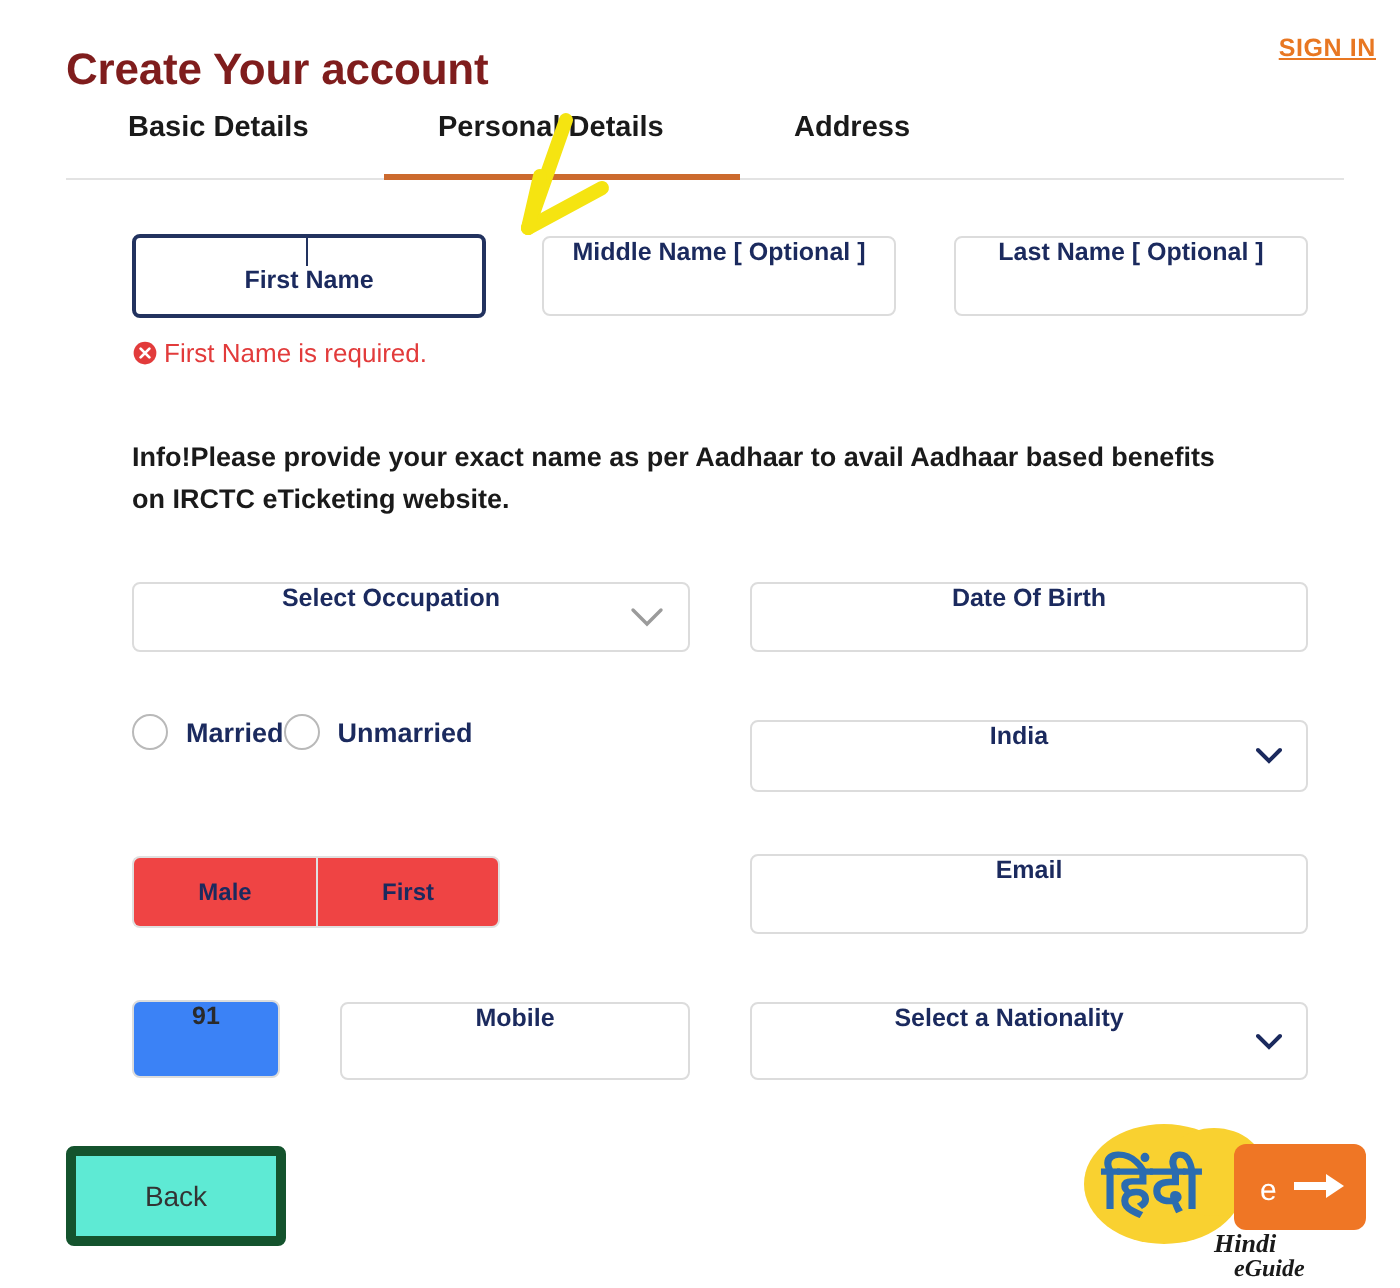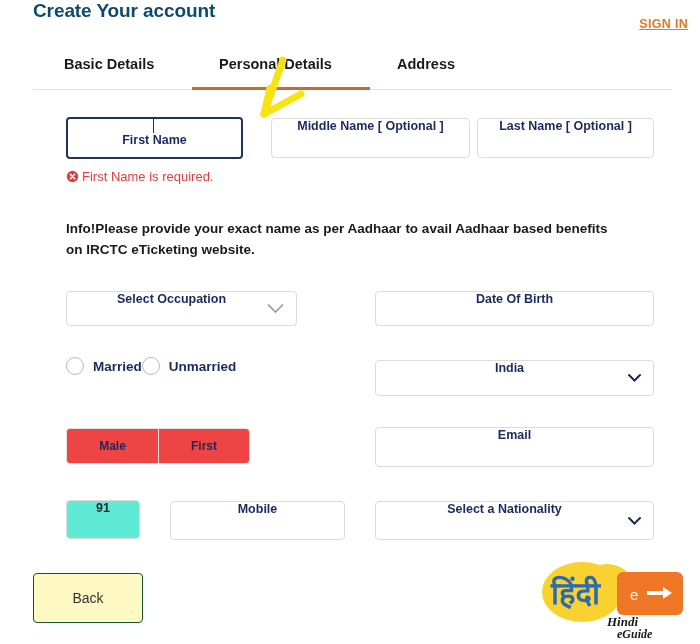--- a/index.html
+++ b/index.html
@@ -24,10 +24,10 @@
   }
   .page-title {
     position: absolute;
-    left: 33px; top: 0;
-    font-size: 19px;
-    font-weight: bold;
-    color: #0c4a6e;
+    left: 33px; top: 22px;
+    font-size: 22px;
+    font-weight: bold;
+    color: #7f1d1d;
     letter-spacing: -0.1px;
   }
   .signin-link {

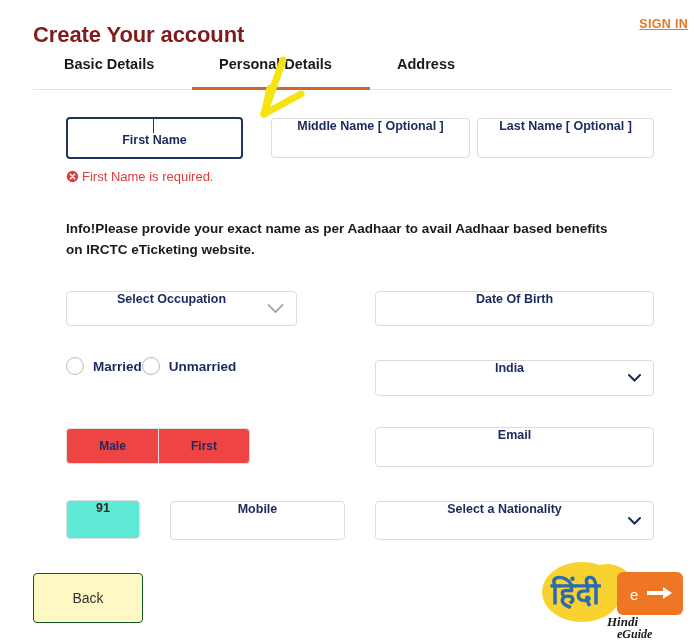--- a/index.html
+++ b/index.html
@@ -108,7 +108,7 @@
 
   
   #first-name   { left: 66px;  top: 117px; width: 177px; height: 42px; }
-  #middle-name  { left: 271px; top: 118px; width: 199px; height: 40px; }
+  #middle-name  { left: 271px; top: 118px; width: 177px; height: 40px; }
   #last-name    { left: 477px; top: 118px; width: 177px; height: 40px; }
 
   .err {

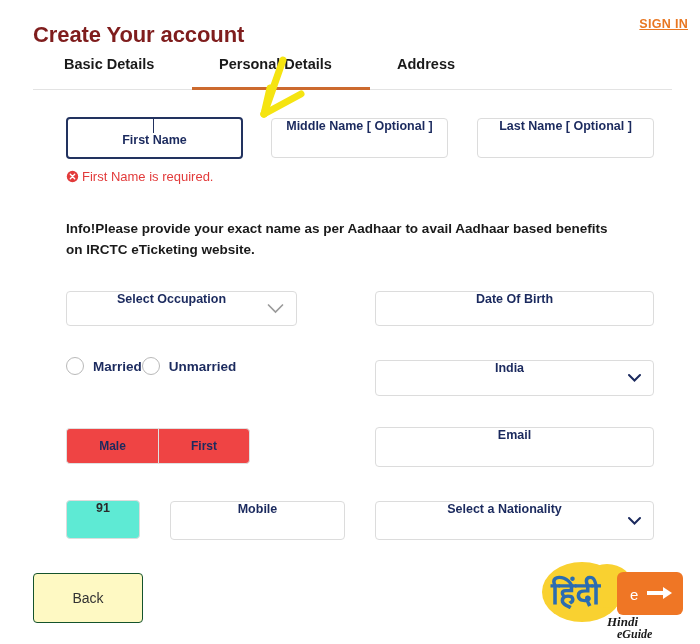--- a/index.html
+++ b/index.html
@@ -136,7 +136,7 @@
   }
 
   
-  #occupation { left: 66px; top: 291px; width: 231px; height: 35px; padding-right: 34px; cursor: pointer; }
+  #occupation { left: 66px; top: 291px; width: 279px; height: 35px; padding-right: 34px; cursor: pointer; }
   #dob        { left: 375px; top: 291px; width: 279px; height: 35px; }
 
   

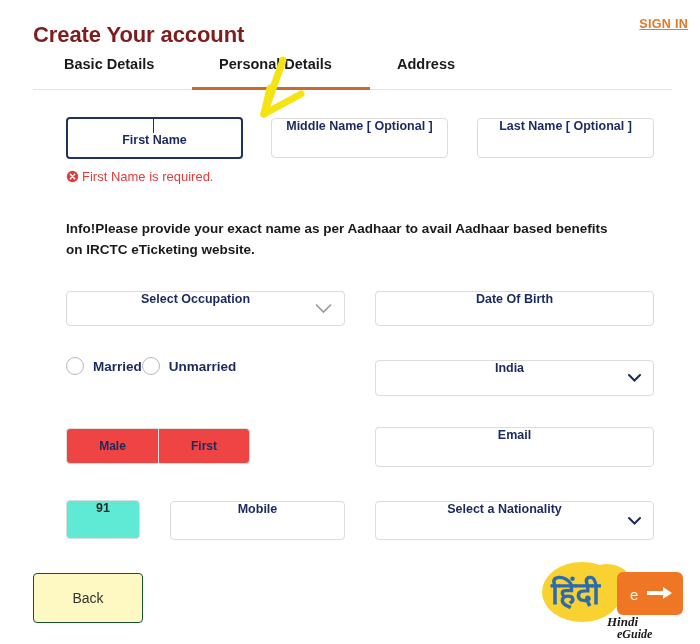--- a/index.html
+++ b/index.html
@@ -93,7 +93,7 @@
     border: 2px solid #22325f;
   }
   .fld.disabled {
-    background: #5eead4;
+    background: #3b82f6;
     color: #2a2a2a;
     font-weight: bold;
     cursor: default;

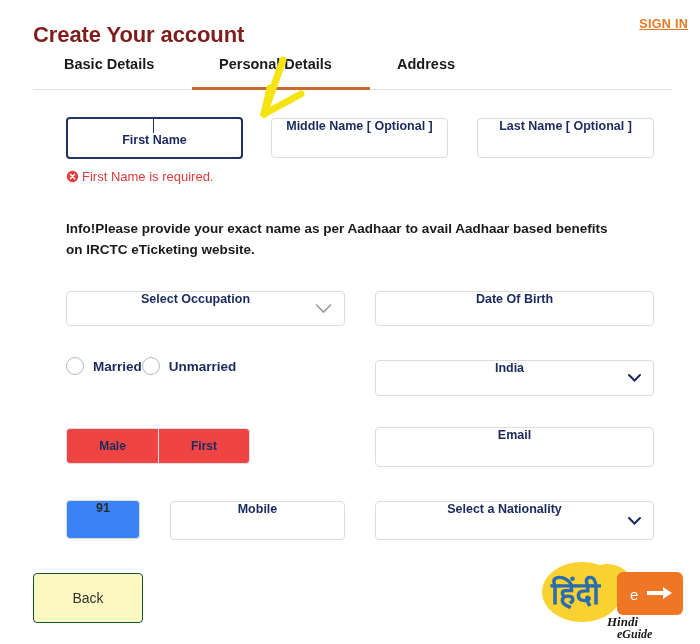--- a/index.html
+++ b/index.html
@@ -210,9 +210,9 @@
     position: absolute;
     left: 33px; top: 573px;
     width: 110px; height: 50px;
-    border: 1px solid #14532d;
+    border: 5px solid #14532d;
     border-radius: 4px;
-    background: #fef9c3;
+    background: #5eead4;
     font-size: 14px;
     color: #333;
     font-family: "Liberation Sans", sans-serif;

